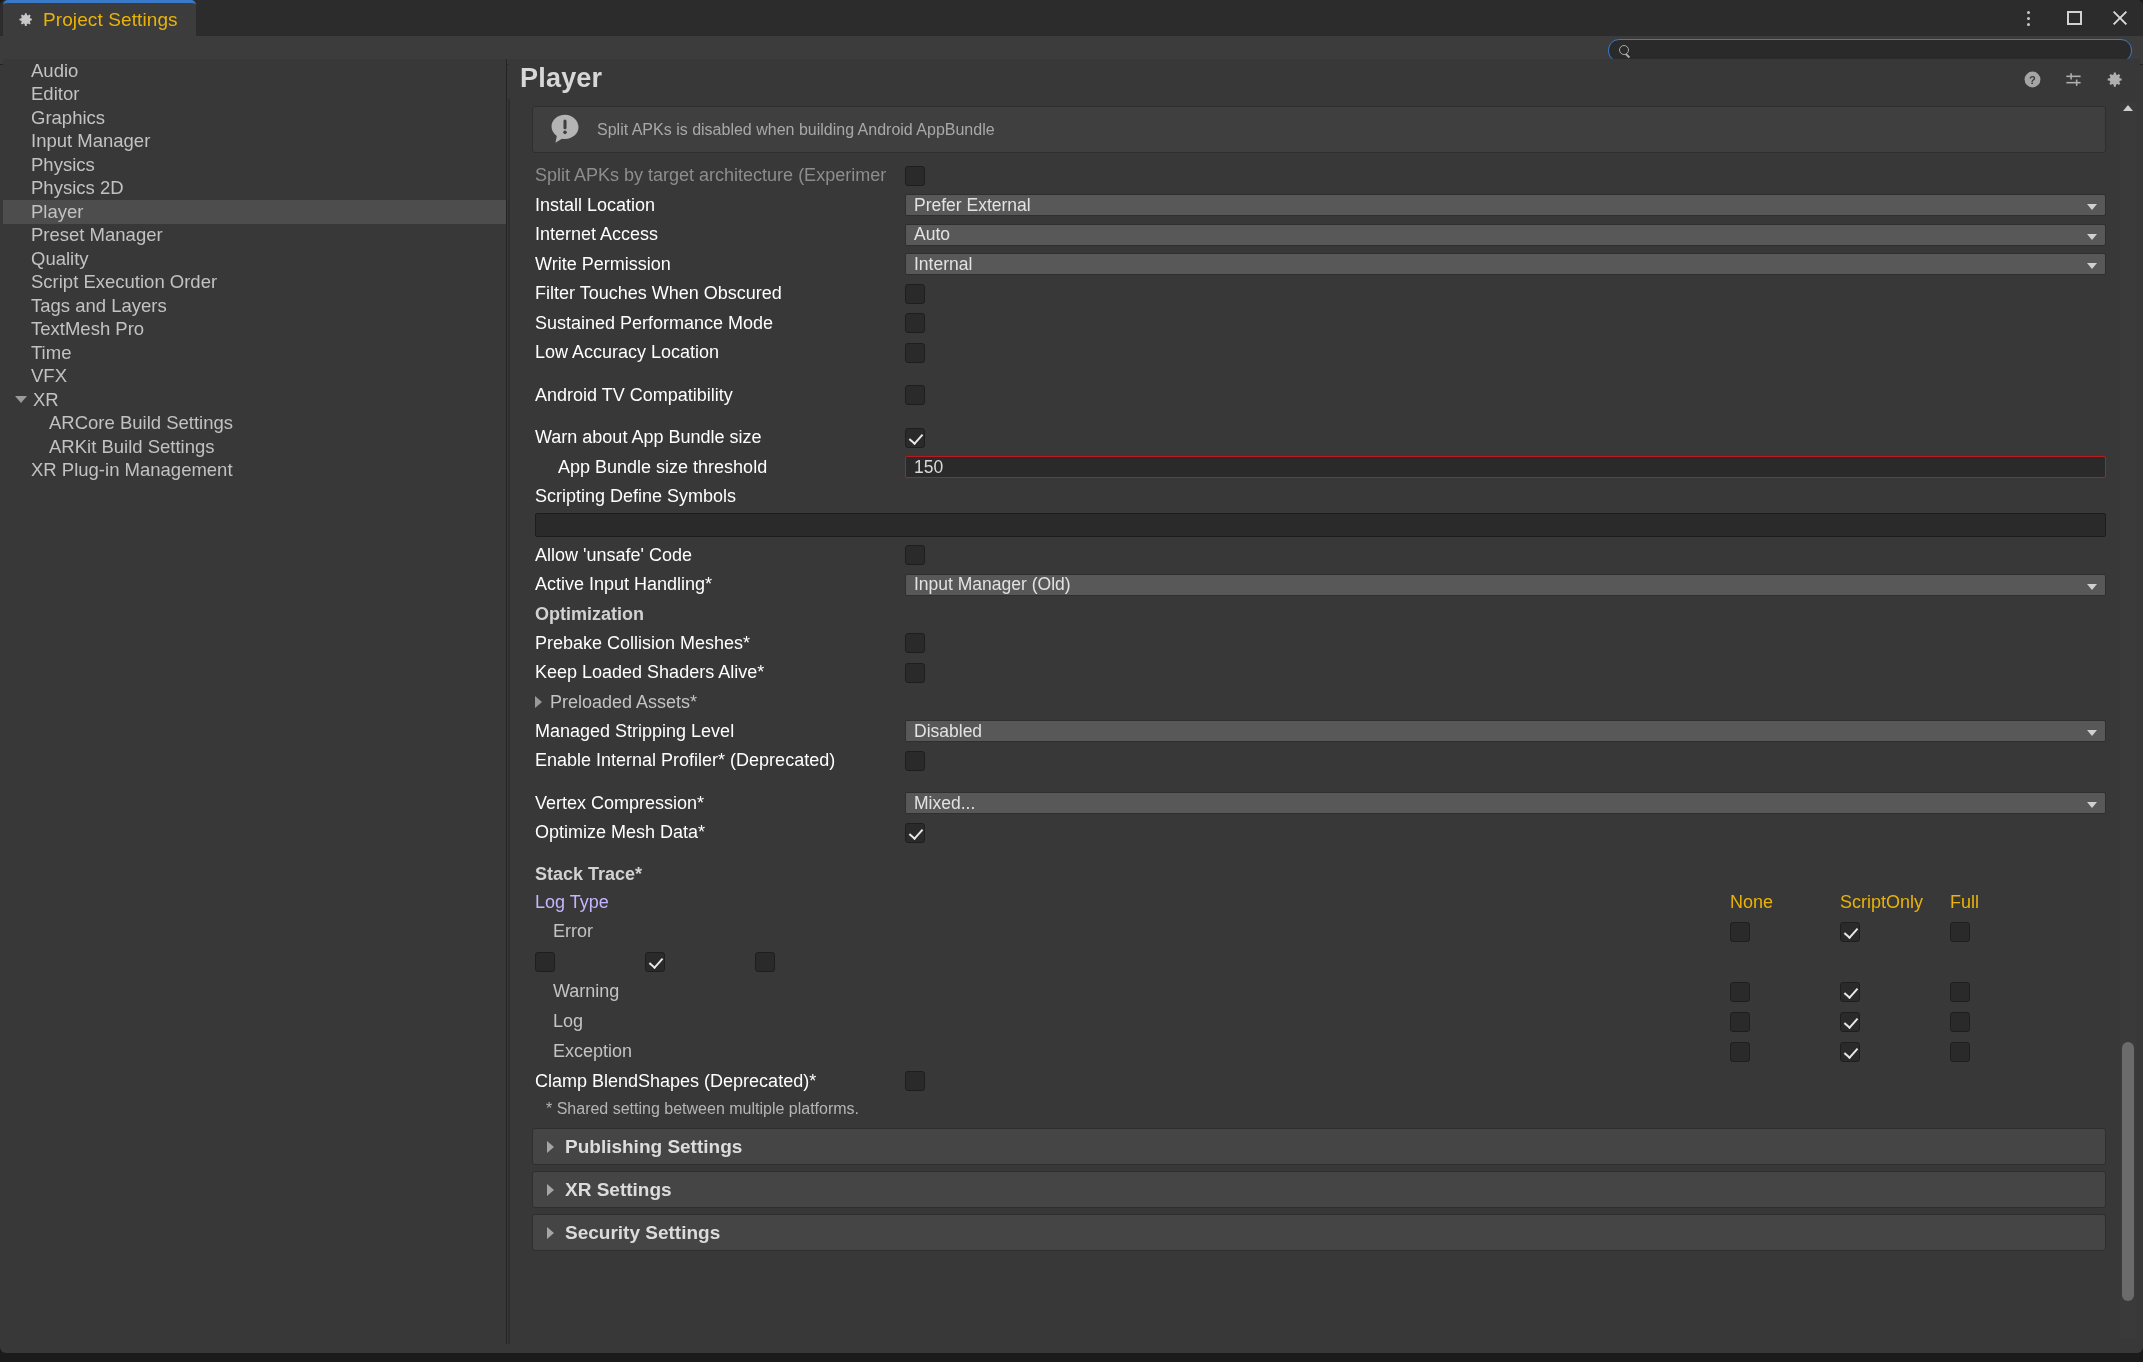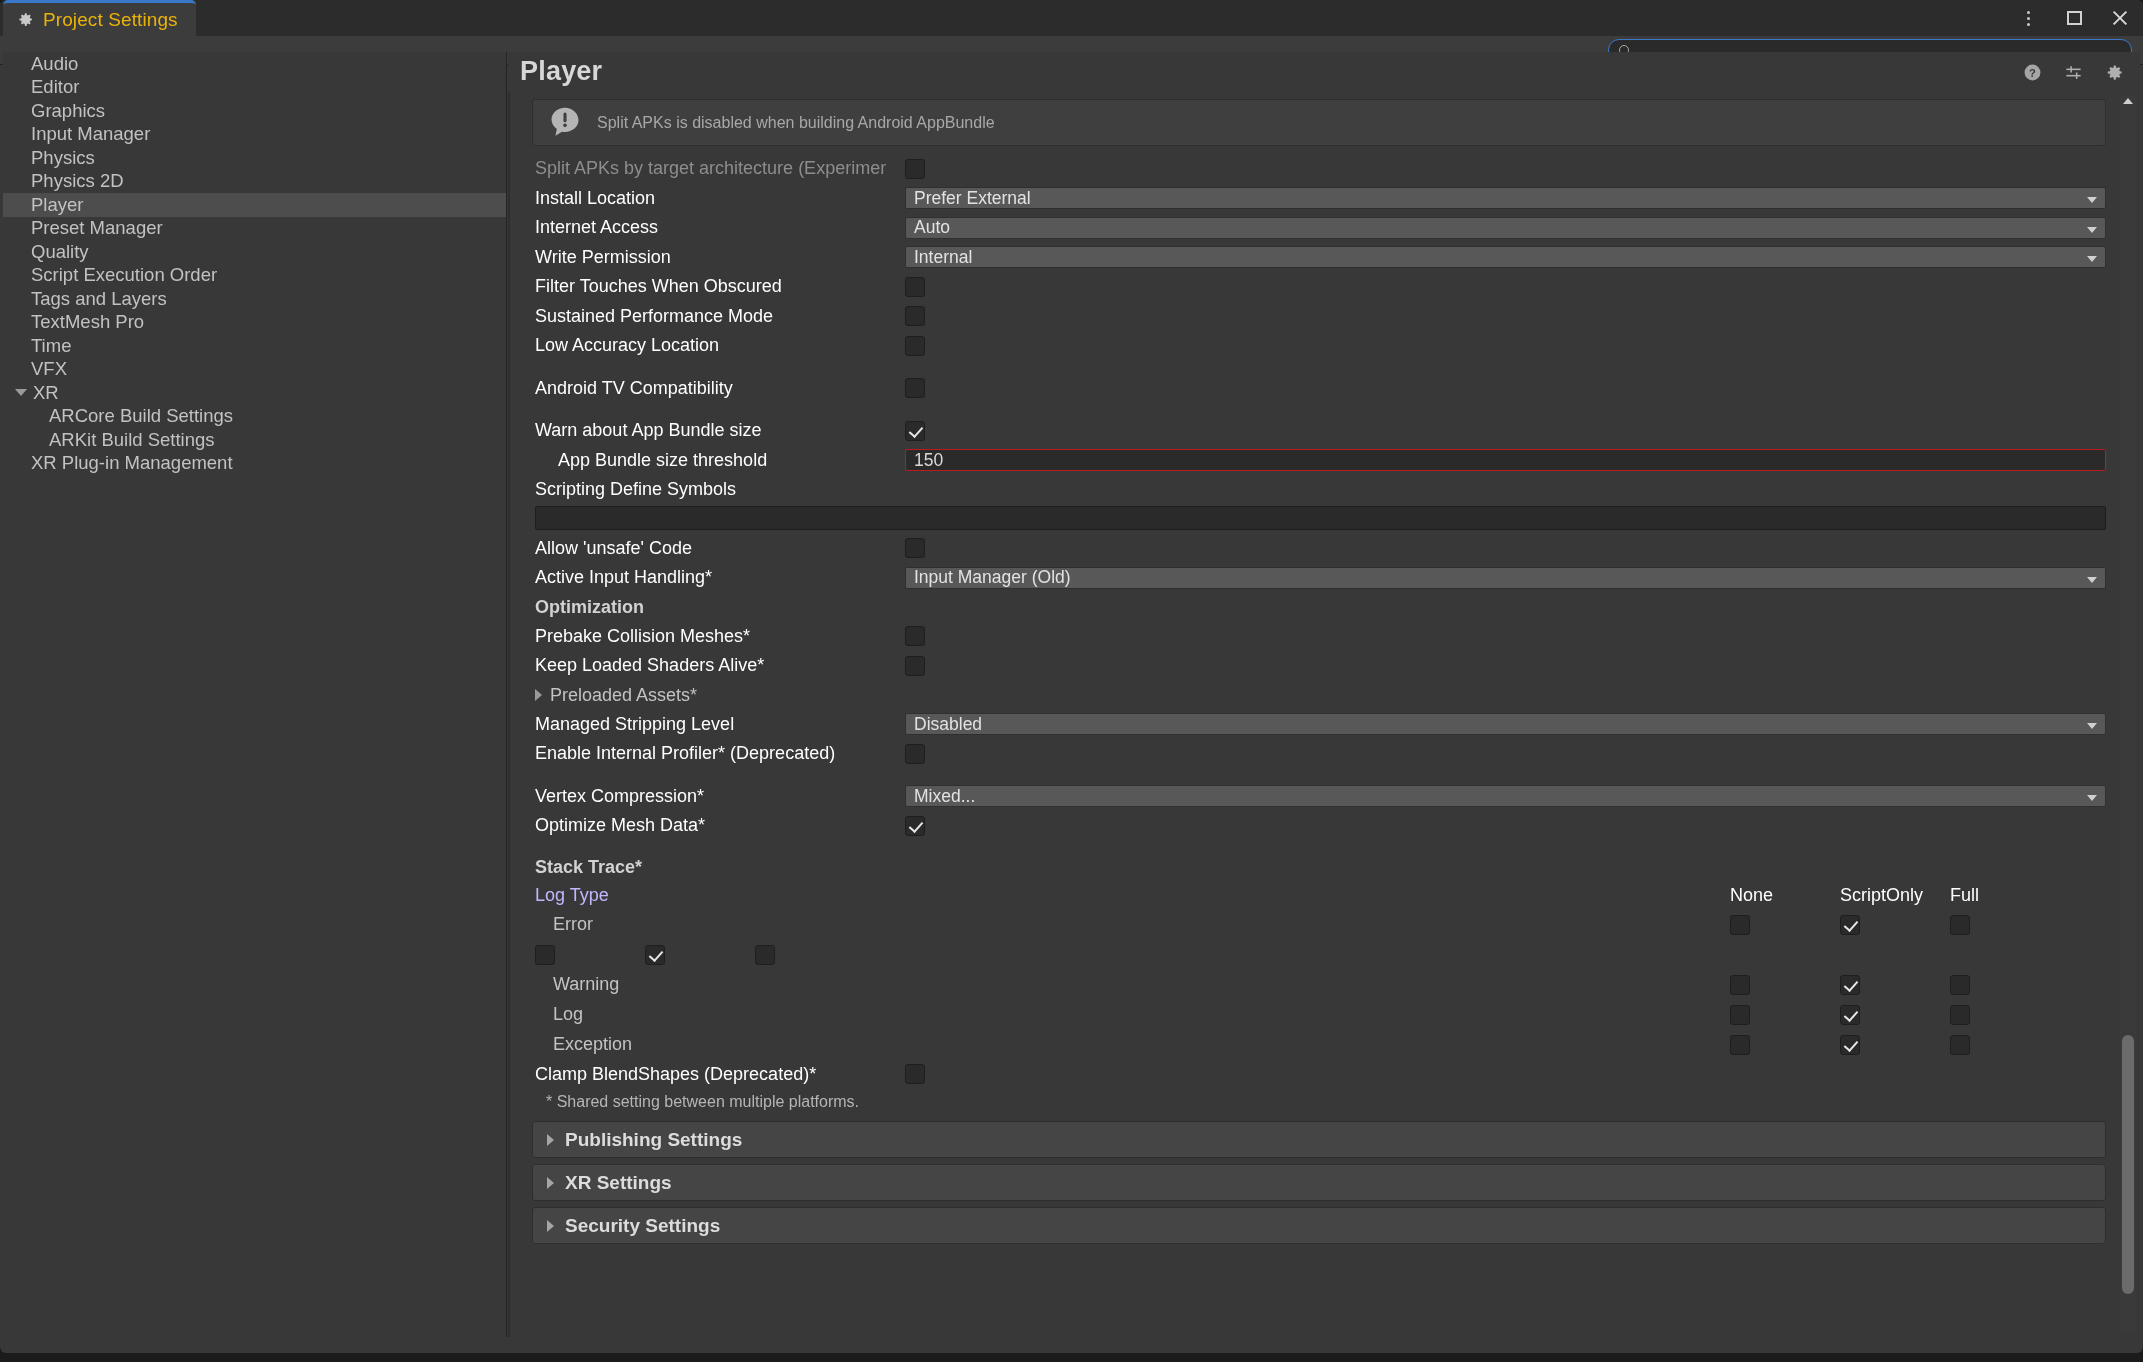--- a/index.html
+++ b/index.html
@@ -74,7 +74,7 @@
   }
 
   
-  #bodyarea { position: absolute; left: 0; top: 52px; width: 2143px; height: 1288px; }
+  #bodyarea { position: absolute; left: 0; top: 59px; width: 2143px; height: 1288px; }
 
   #sidebar {
     position: absolute; left: 3px; top: 0; width: 504px; height: 1285px;

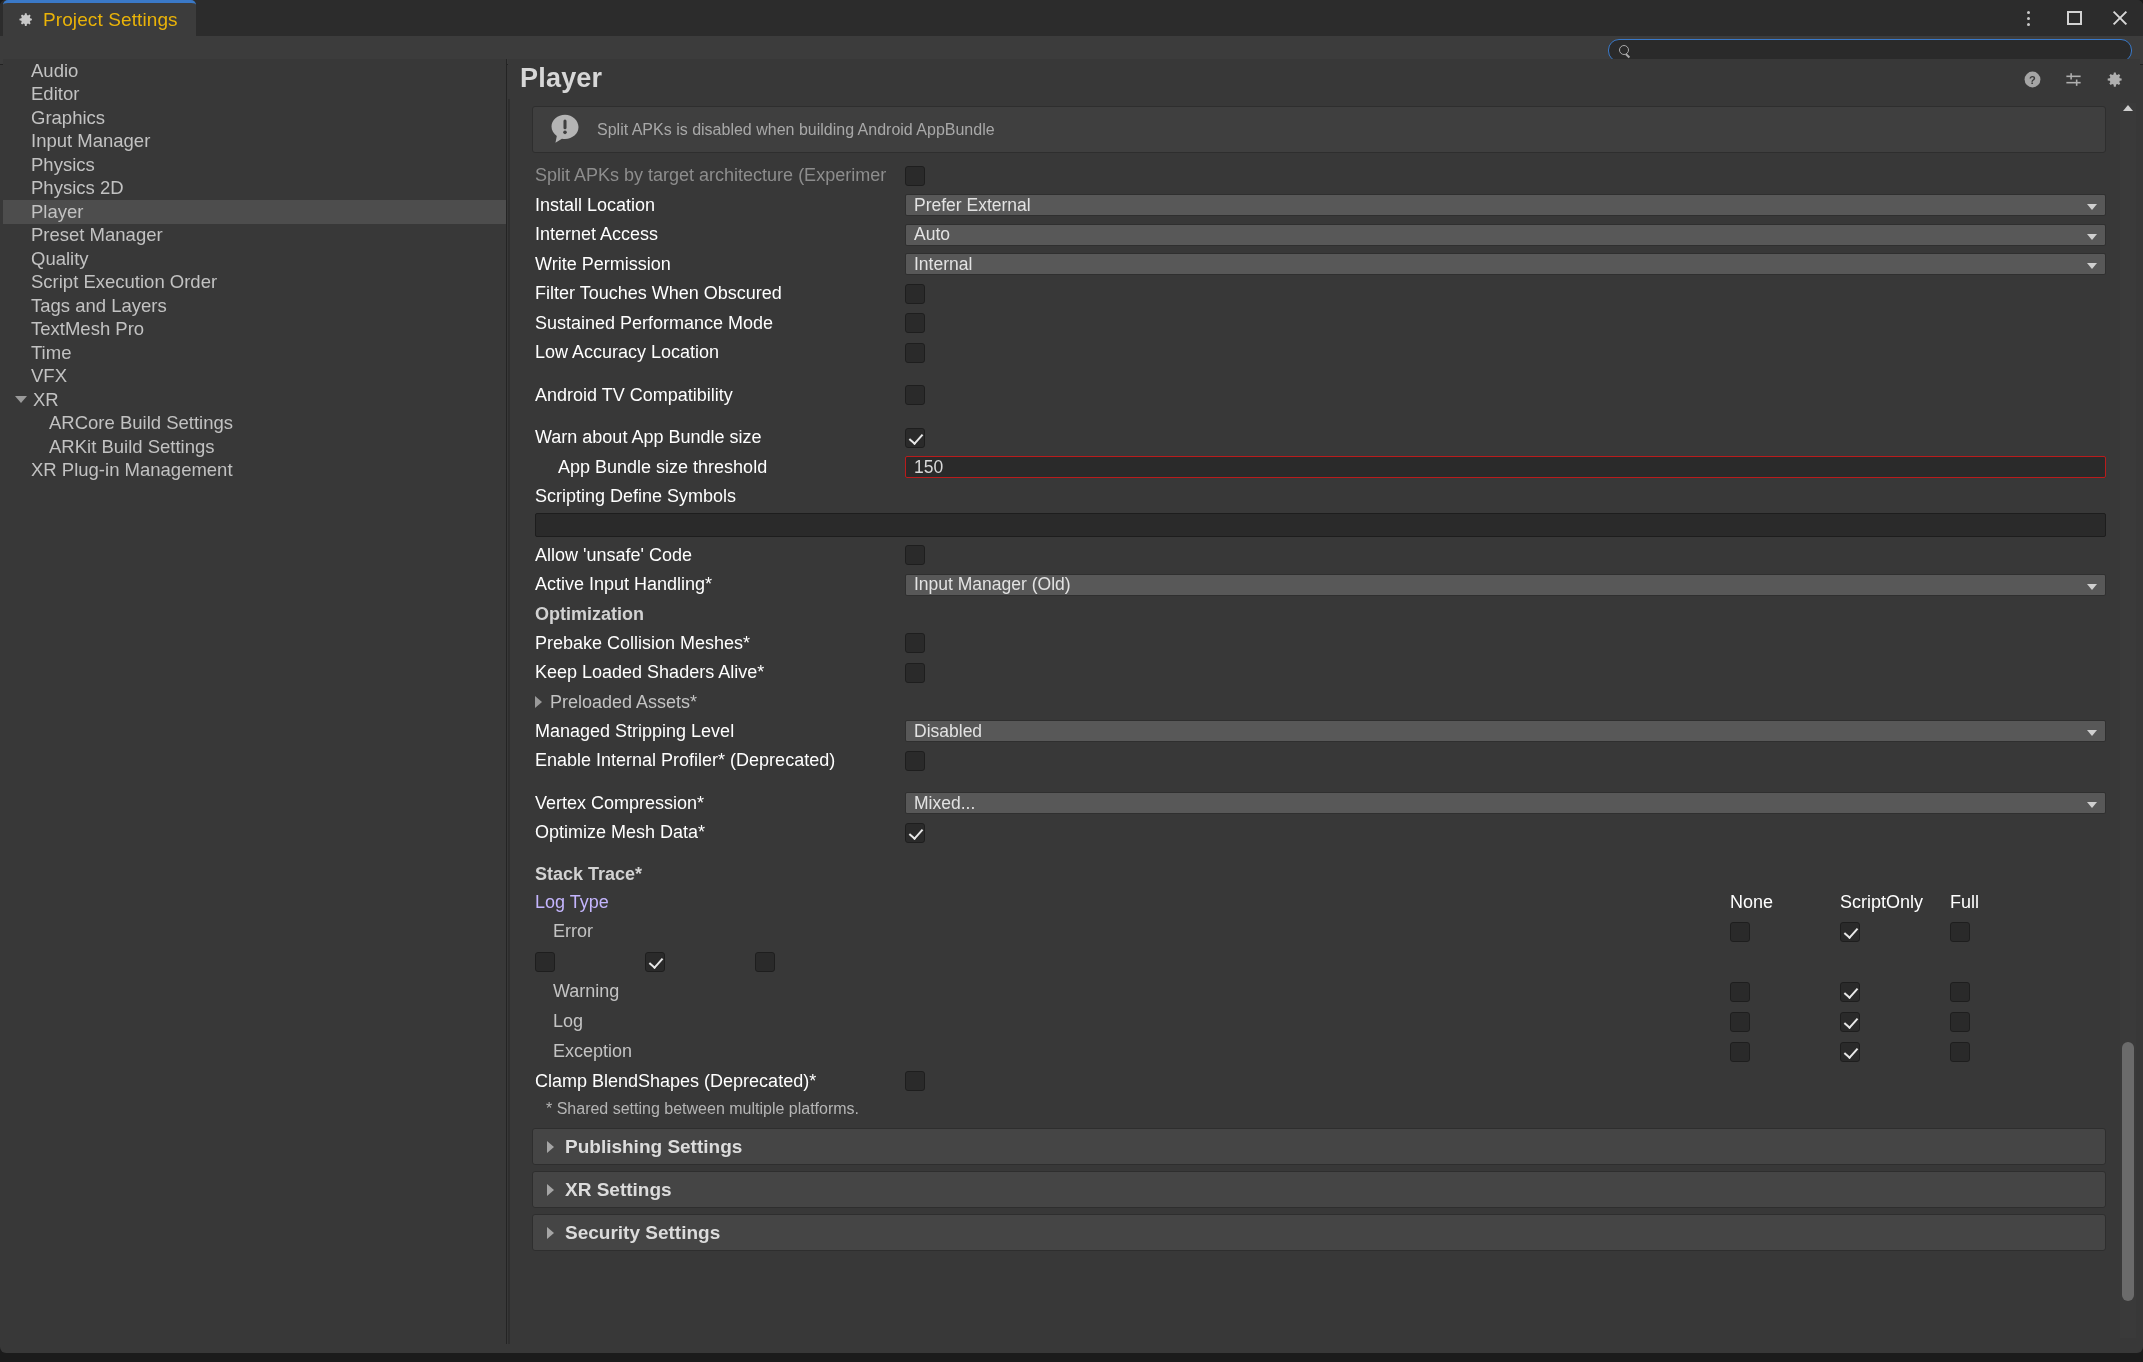--- a/index.html
+++ b/index.html
@@ -179,7 +179,7 @@
   
   .st-head { display: flex; align-items: center; height: 28px; padding-left: 11px; }
   .st-head .spacerlbl { width: 1195px; flex: 0 0 auto; color:#c4b5fd; font-size:18px;}
-  .st-col { width: 110px; flex: 0 0 auto; color: #ffffff; font-size: 18px; }
+  .st-col { width: 110px; flex: 0 0 auto; color: #eab308; font-size: 18px; }
   .st-row { display: flex; align-items: center; height: 30px; padding-left: 11px; }
   .st-row .stlbl { width: 1195px; flex: 0 0 auto; color: #c3c3c3; font-size: 18px; padding-left: 18px;}
   .st-cell { width: 110px; flex: 0 0 auto; display: flex; }

